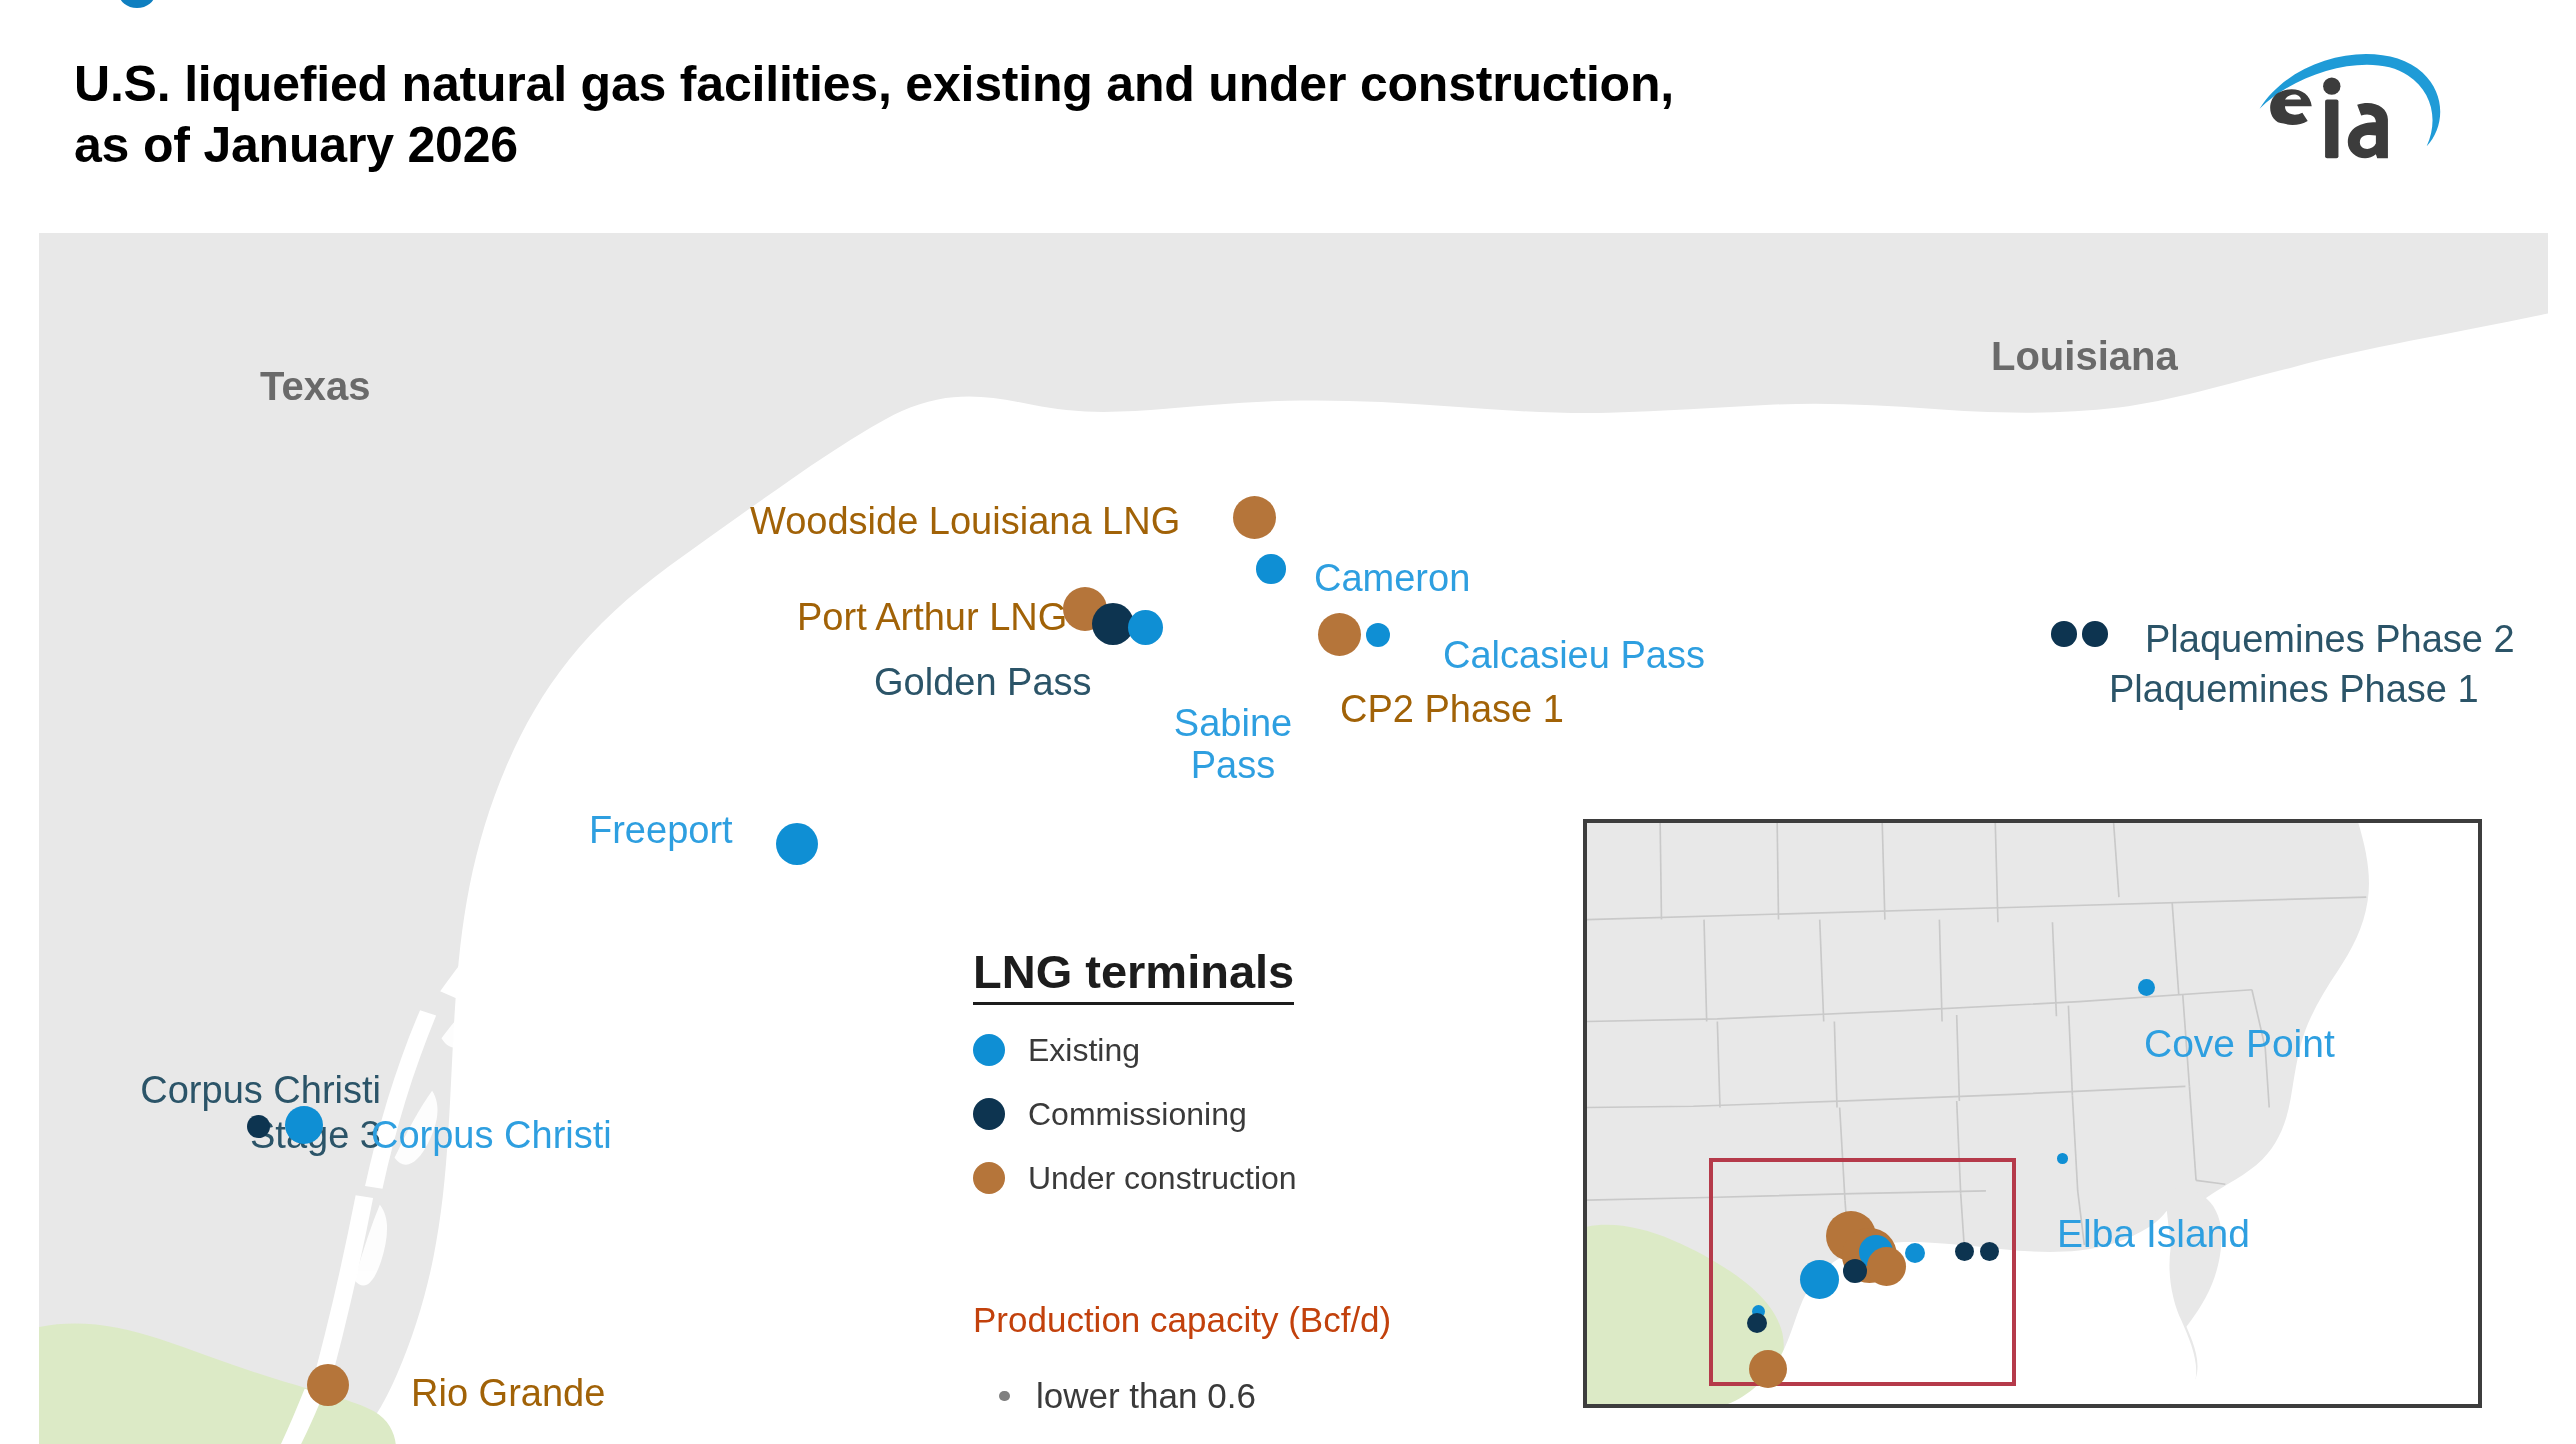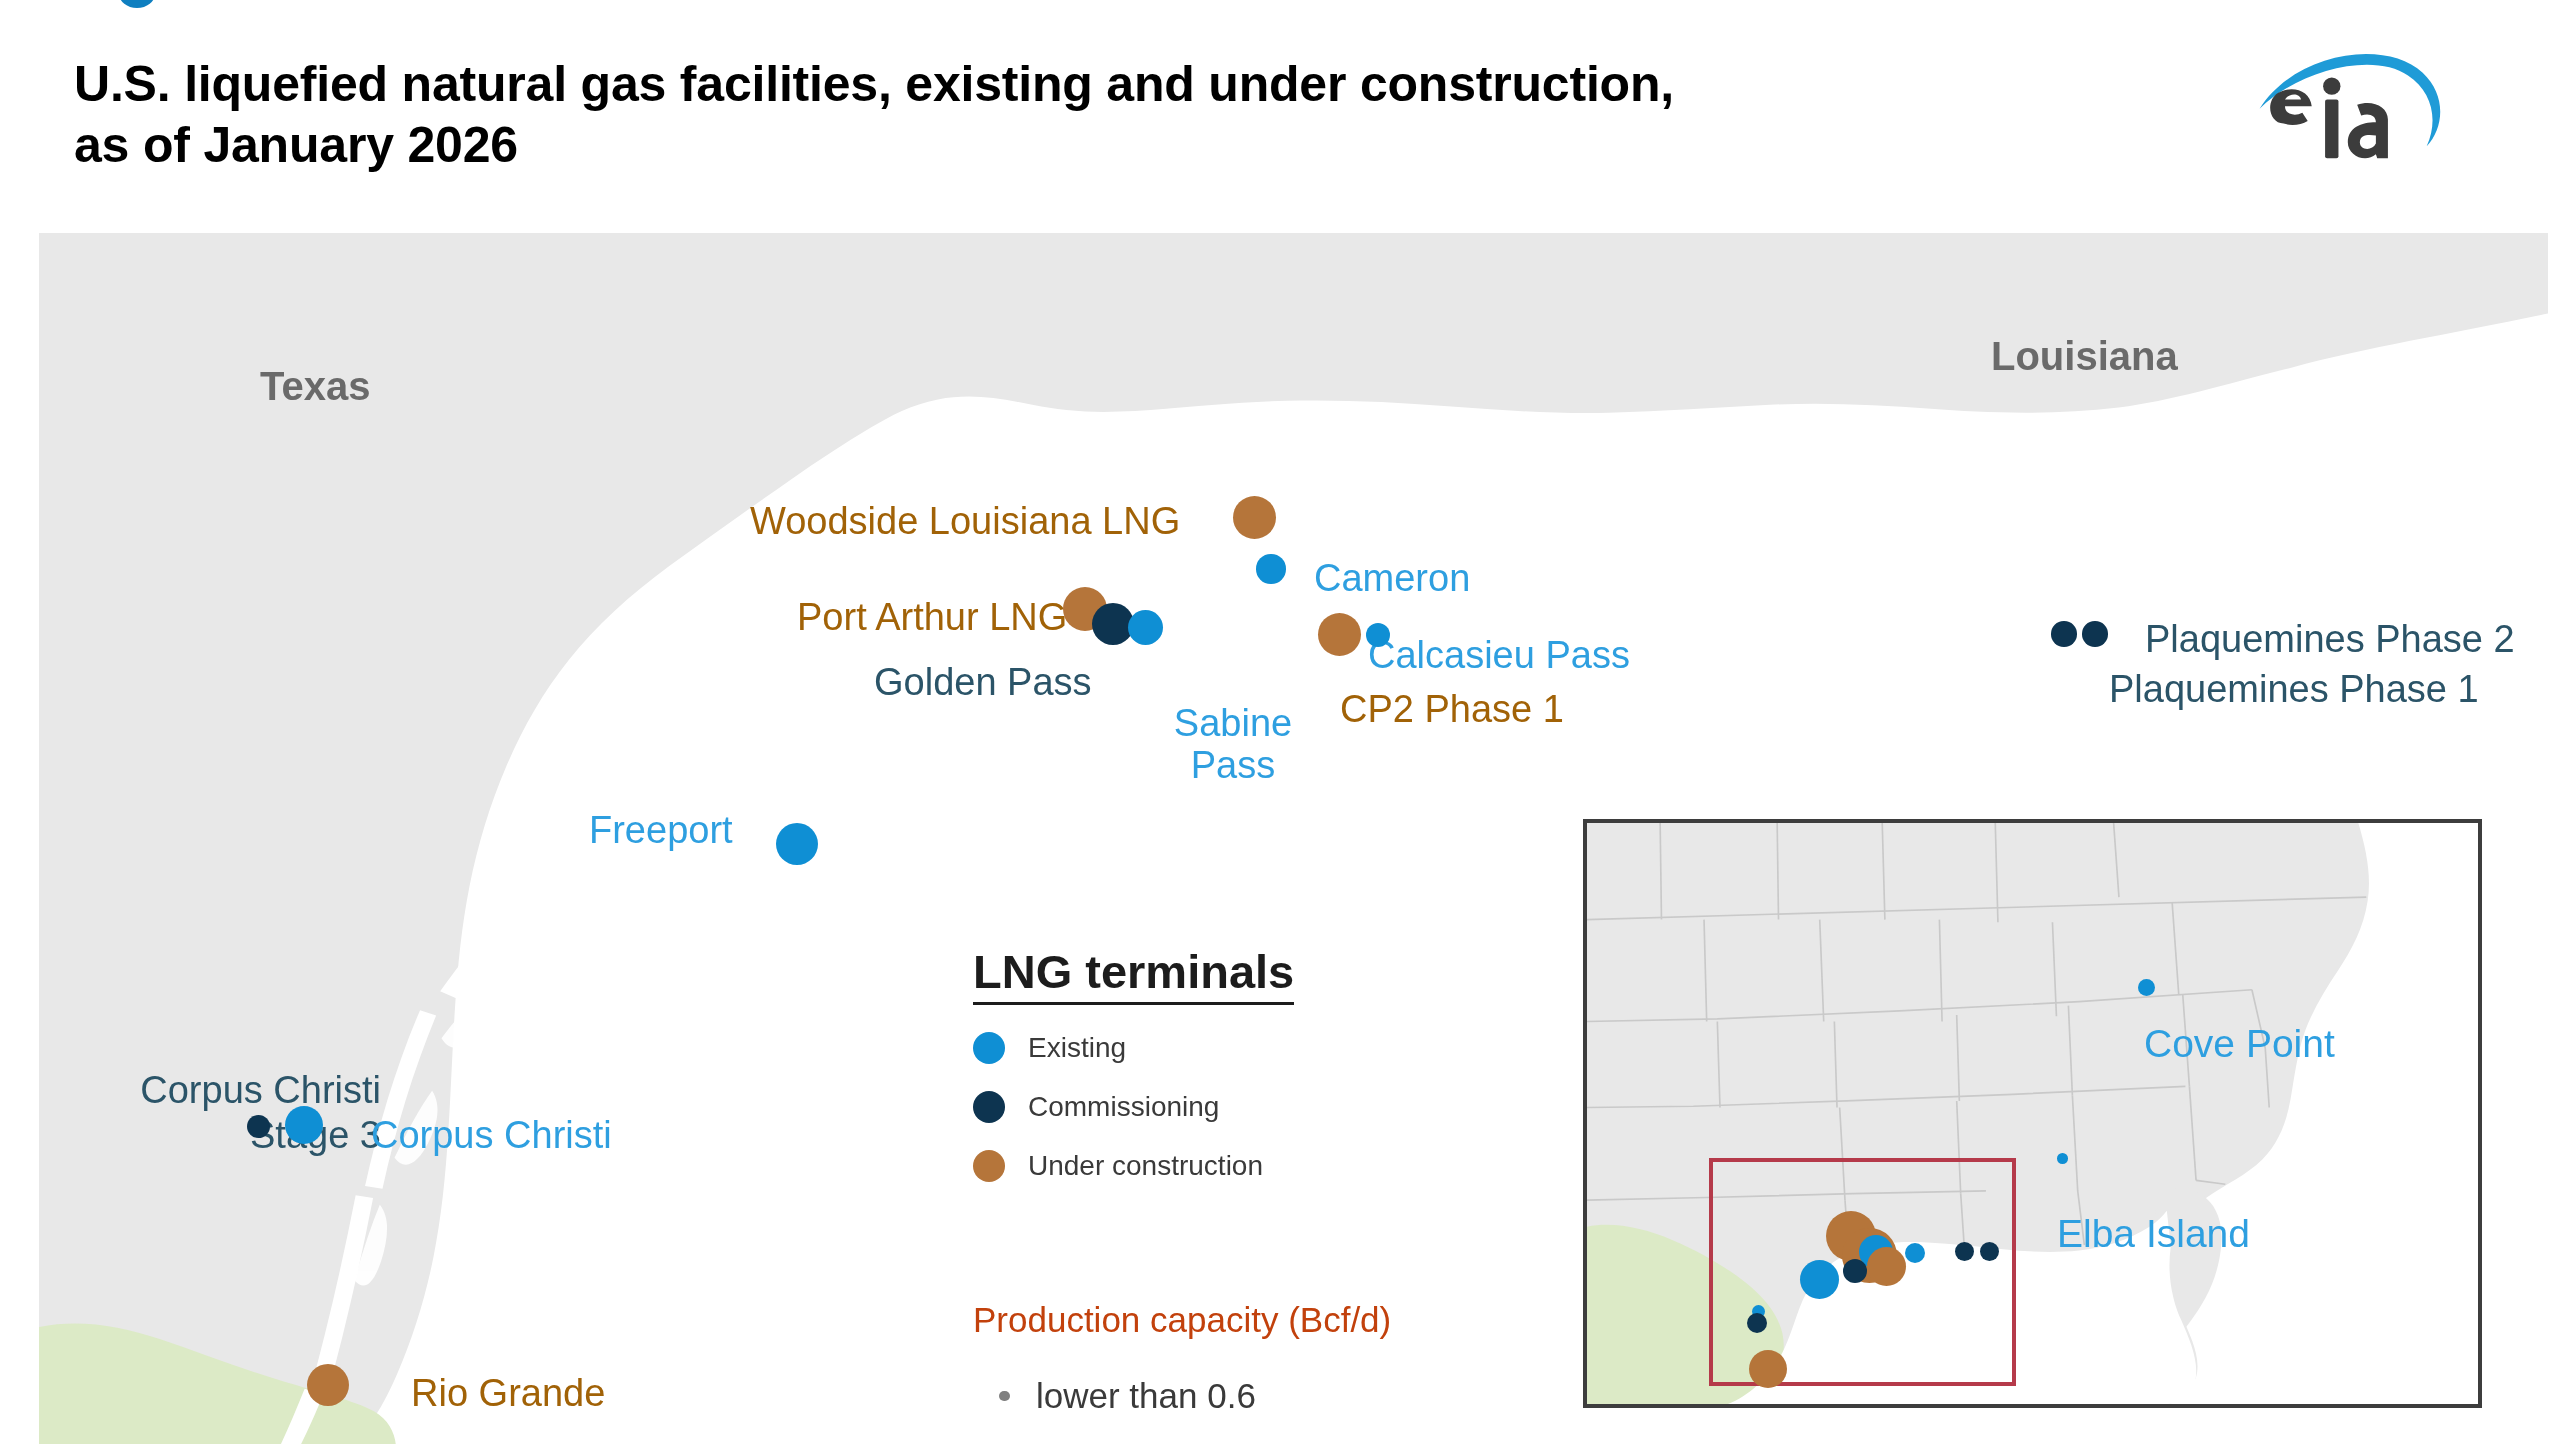--- a/index.html
+++ b/index.html
@@ -194,7 +194,7 @@
     <div class="mlabel navy" style="left:835px;top:429px">Golden Pass</div>
     <div class="mlabel blue" style="left:1127px;top:470px;width:134px;white-space:normal;text-align:center">Sabine Pass</div>
     <div class="mlabel blue" style="left:1275px;top:325px">Cameron</div>
-    <div class="mlabel blue" style="left:1329px;top:402px">Calcasieu Pass</div>
+    <div class="mlabel blue" style="left:1404px;top:402px">Calcasieu Pass</div>
     <div class="mlabel brown" style="left:1301px;top:456px">CP2 Phase 1</div>
     <div class="mlabel navy" style="left:2106px;top:386px">Plaquemines Phase 2</div>
     <div class="mlabel navy" style="left:2070px;top:436px">Plaquemines Phase 1</div>

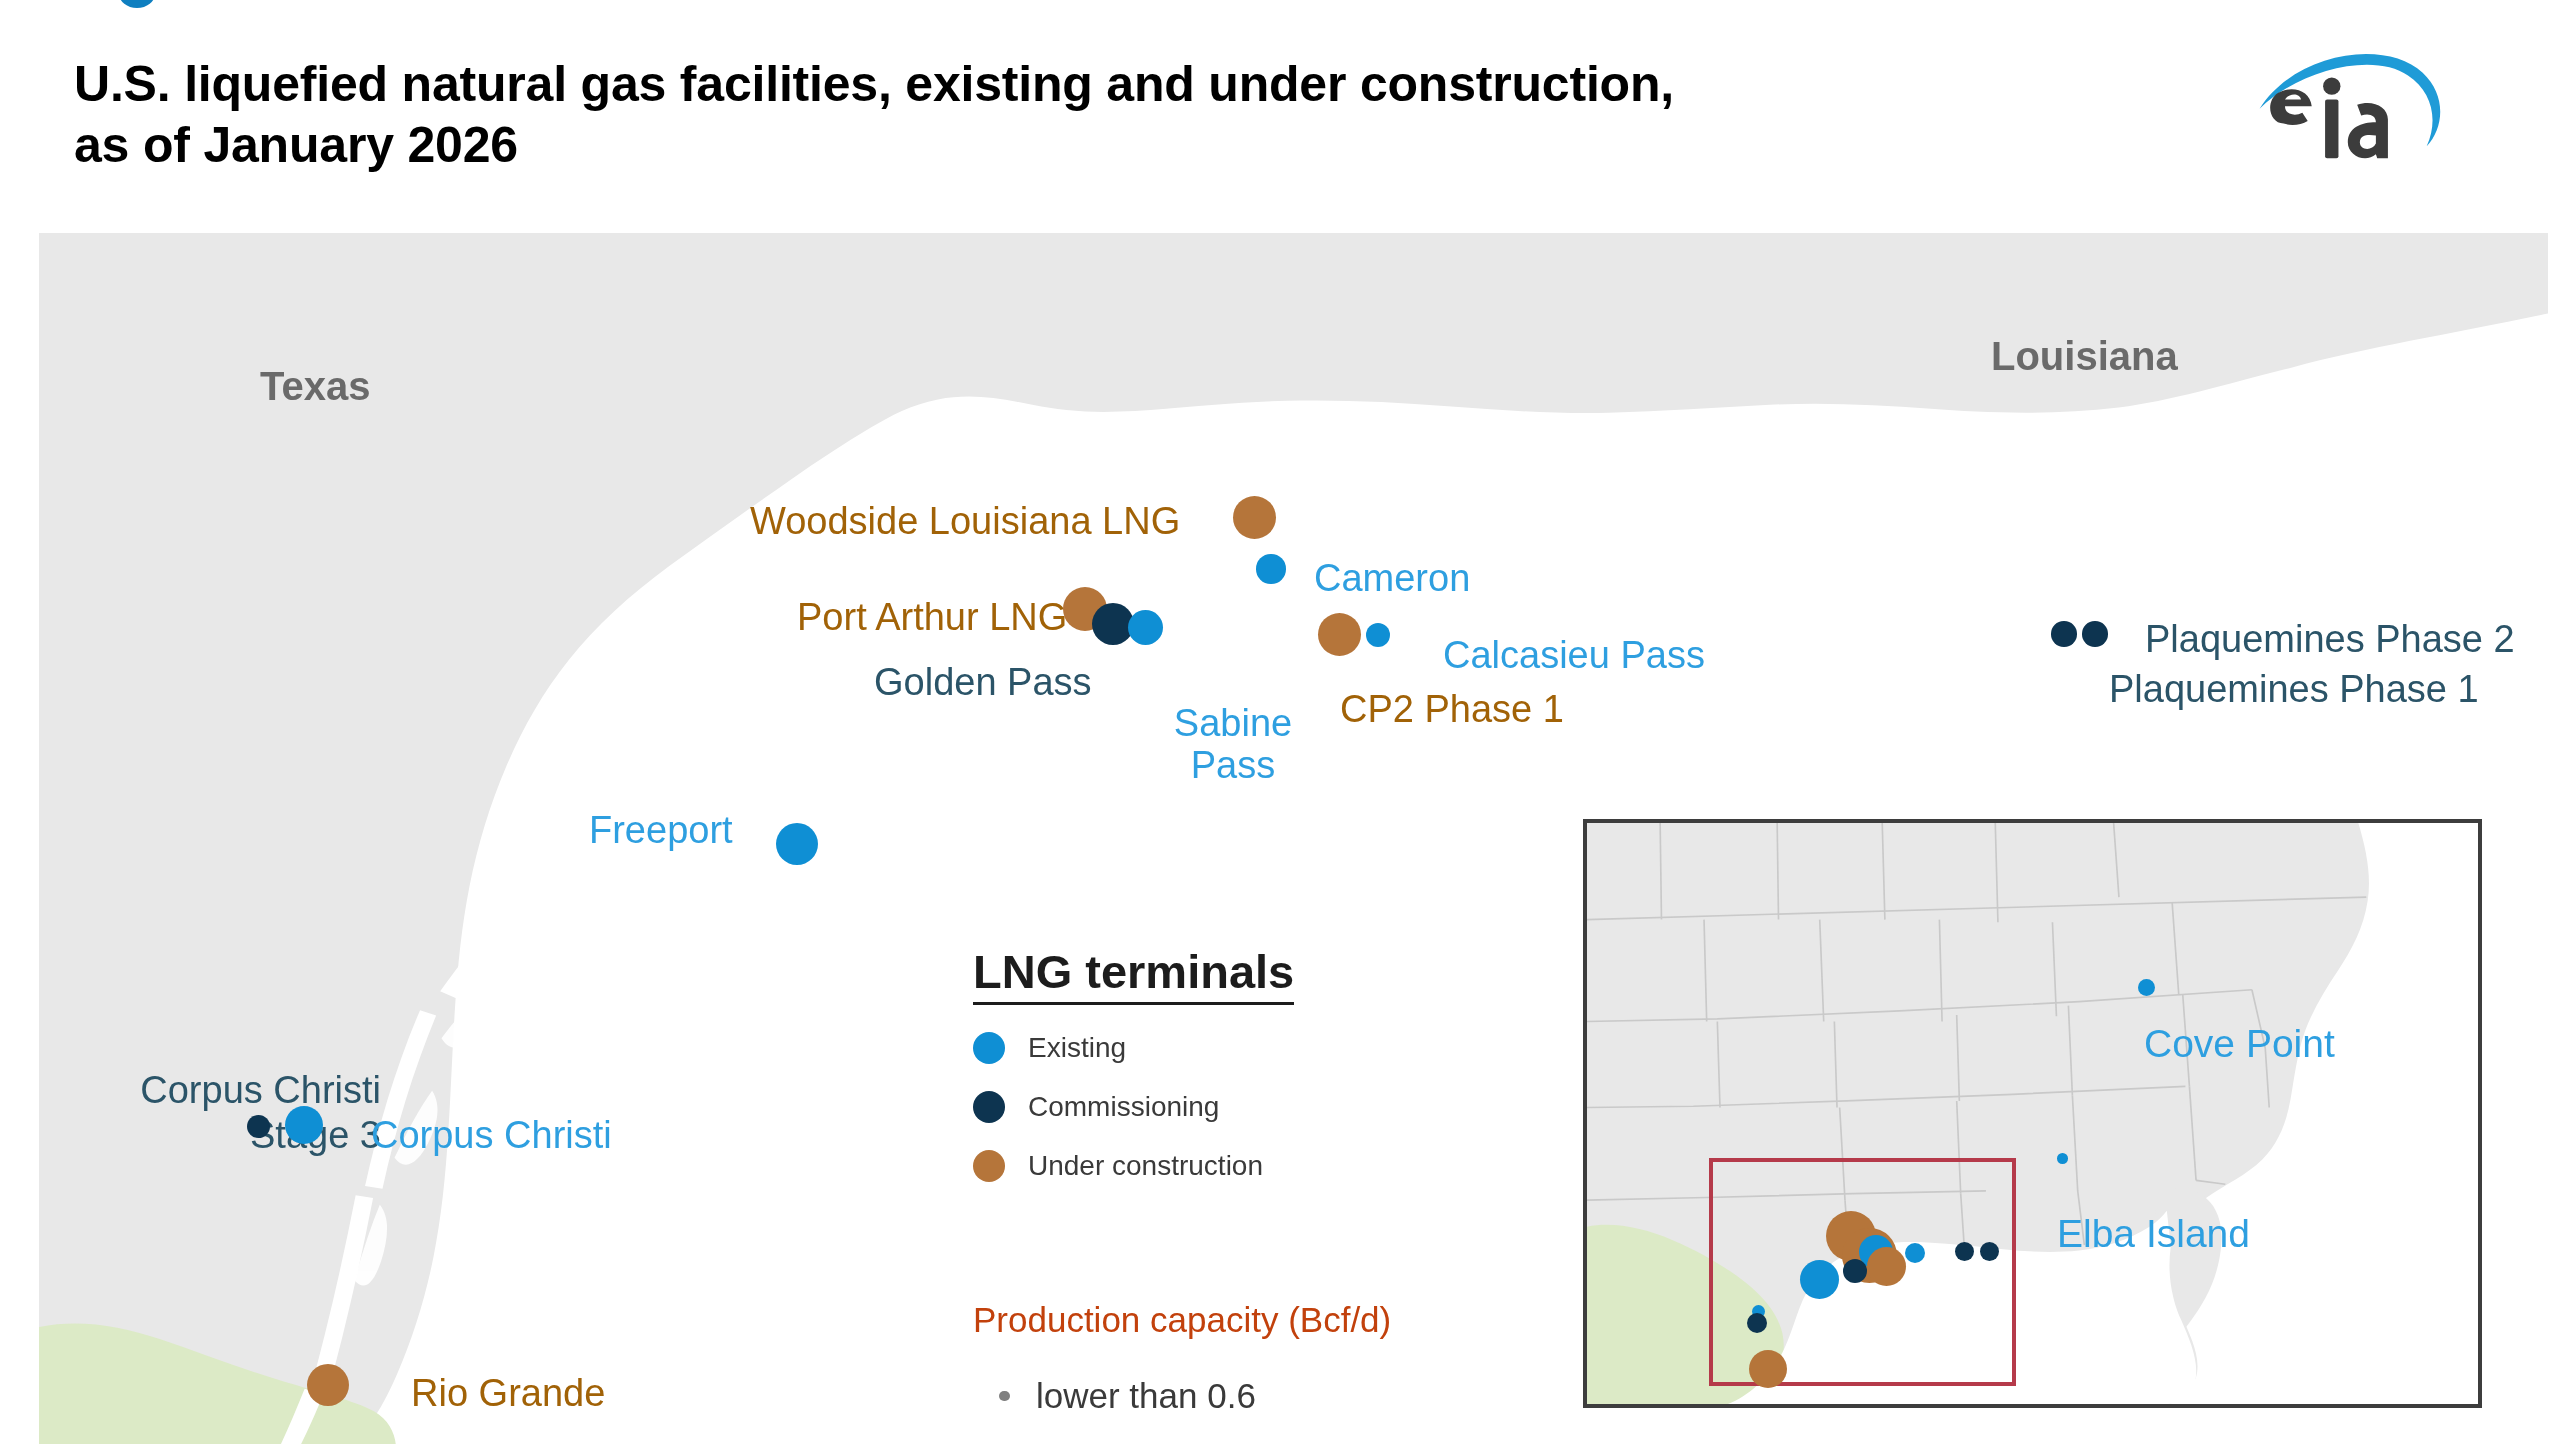--- a/index.html
+++ b/index.html
@@ -55,7 +55,7 @@
   }
   .leg-row{display:flex;align-items:center;margin-top:27px;}
   .leg-swatch{width:32px;height:32px;border-radius:50%;margin-right:23px;flex:0 0 auto;}
-  .leg-text{font-size:28px;color:#3a3a3a;}
+  .leg-text{font-size:32px;color:#3a3a3a;}
 
   #cap-legend{position:absolute;left:934px;top:1067px;width:537px;}
   #cap-title{font-size:35px;color:#c2410c;}

